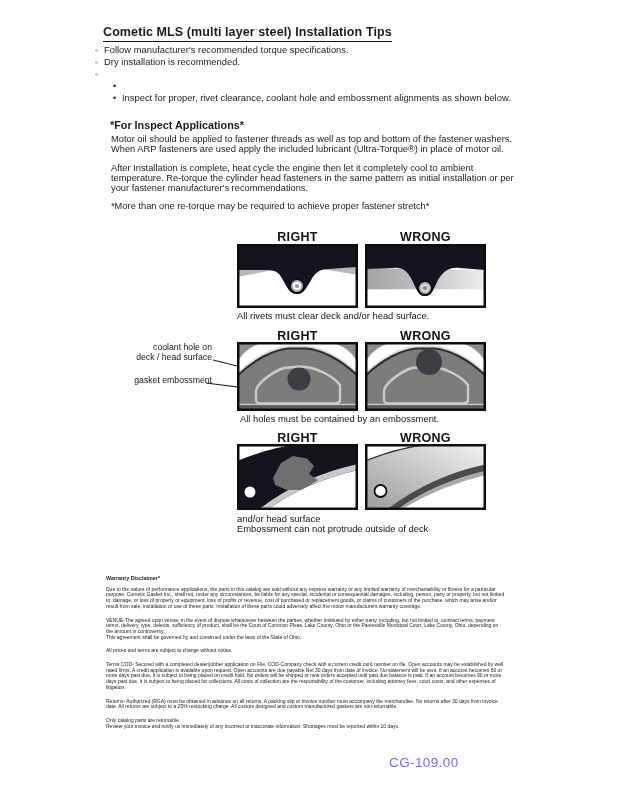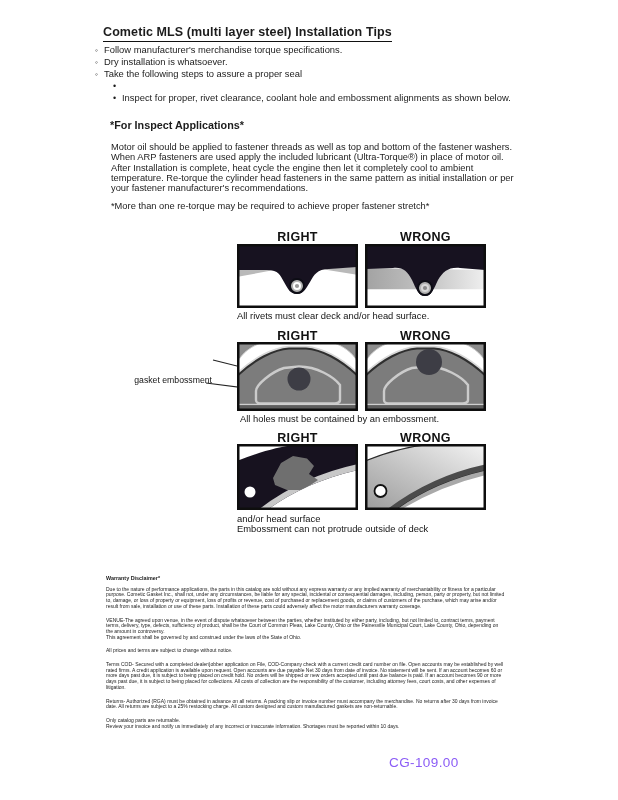--- a/index.html
+++ b/index.html
@@ -51,7 +51,7 @@
   <div class="abs bullets">
     <div class="b-row">
       <span class="glyph">◦</span>
-      <span>Follow manufacturer's merchandise torque specifications.</span>
+      <span>Follow manufacturer's recommended torque specifications.</span>
     </div>
     <div class="b-row">
       <span class="glyph">◦</span>

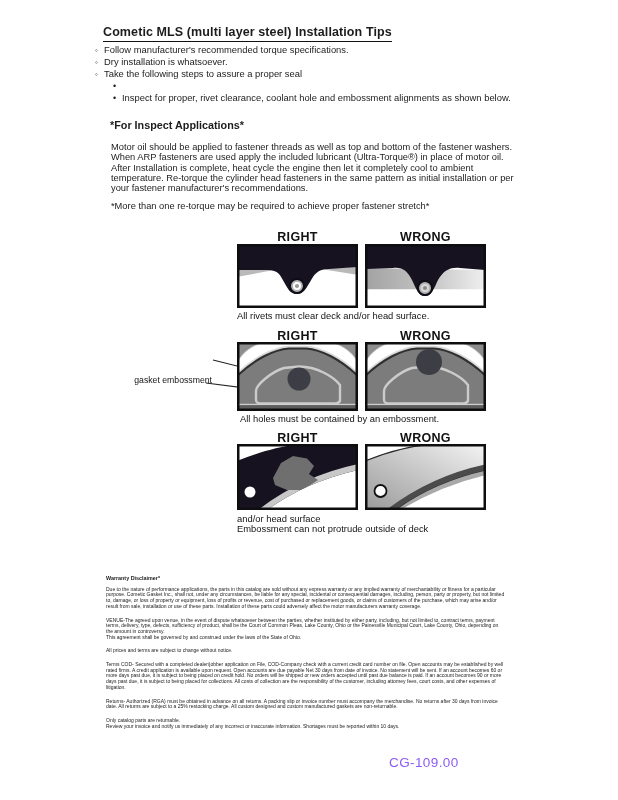--- a/index.html
+++ b/index.html
@@ -55,7 +55,7 @@
     </div>
     <div class="b-row">
       <span class="glyph">◦</span>
-      <span>Dry installation is whatsoever.</span>
+      <span>Dry installation is recommended.</span>
     </div>
     <div class="b-row">
       <span class="glyph">◦</span>

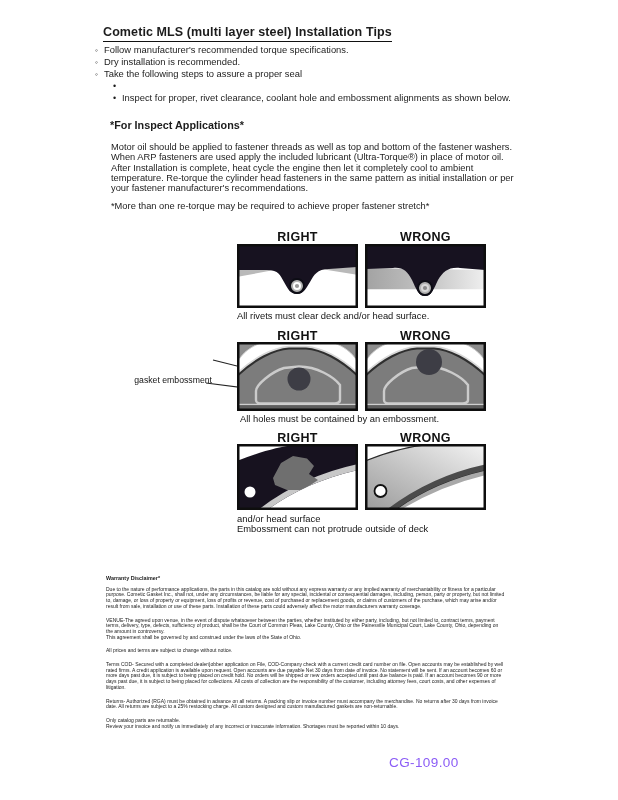--- a/index.html
+++ b/index.html
@@ -59,7 +59,6 @@
     </div>
     <div class="b-row">
       <span class="glyph">◦</span>
-      <span>Take the following steps to assure a proper seal</span>
     </div>
     <div class="b-row sub">
       <span class="glyph dot">•</span>

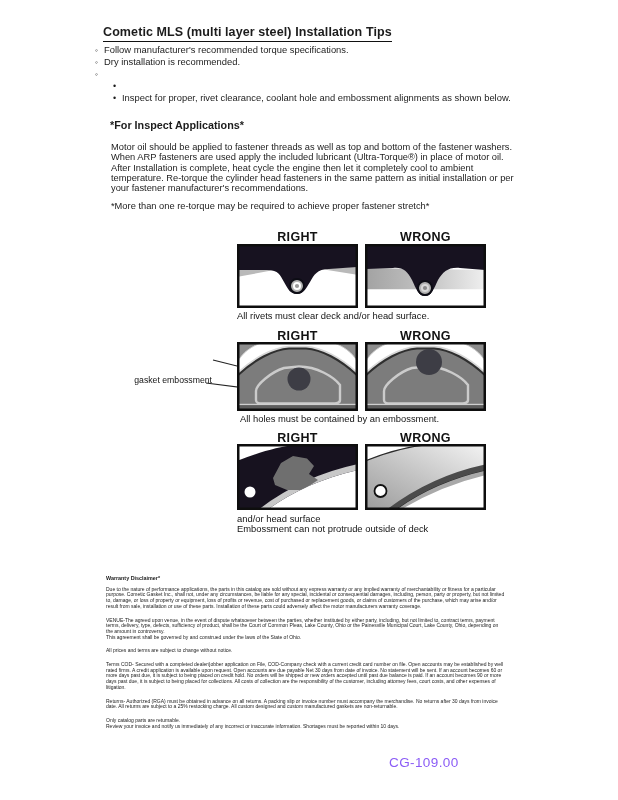--- a/index.html
+++ b/index.html
@@ -22,7 +22,7 @@
 
   .diesel-h { left:110px; top:119px; font-size:10.8px; font-weight:bold; }
   .para { left:111px; width:403px; font-size:9.3px; line-height:10px; }
-  .p1 { top:142px; }
+  .p1 { top:134px; }
   .p2 { top:163px; }
   .note { top:201px; }
 

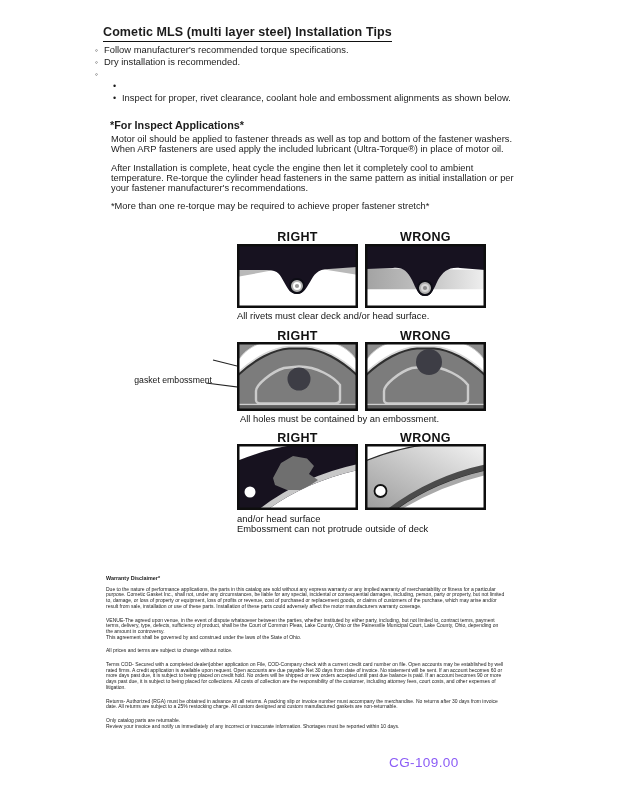--- a/index.html
+++ b/index.html
@@ -123,6 +123,10 @@
   <div class="abs rw-label" style="left:237px; top:329px;">RIGHT</div>
   <div class="abs rw-label" style="left:365px; top:329px;">WRONG</div>
 
+  <div class="abs ann" style="left:100px; top:343px;">
+    <div>coolant hole on</div>
+    <div>deck / head surface</div>
+  </div>
   <div class="abs ann" style="left:100px; top:376px;">gasket embossment</div>
 
   <svg class="abs" style="left:205px; top:352px;" width="100" height="45" viewBox="0 0 100 45">

